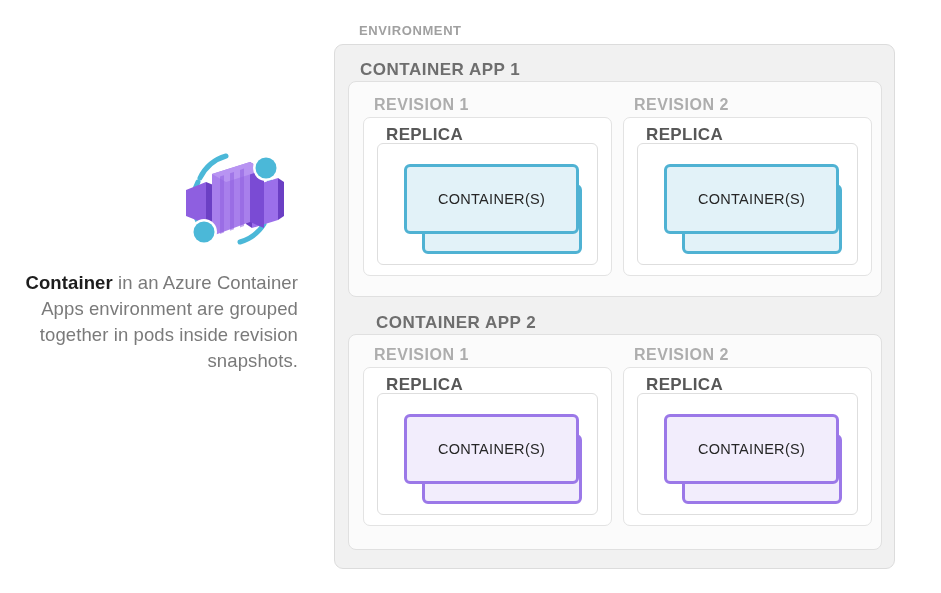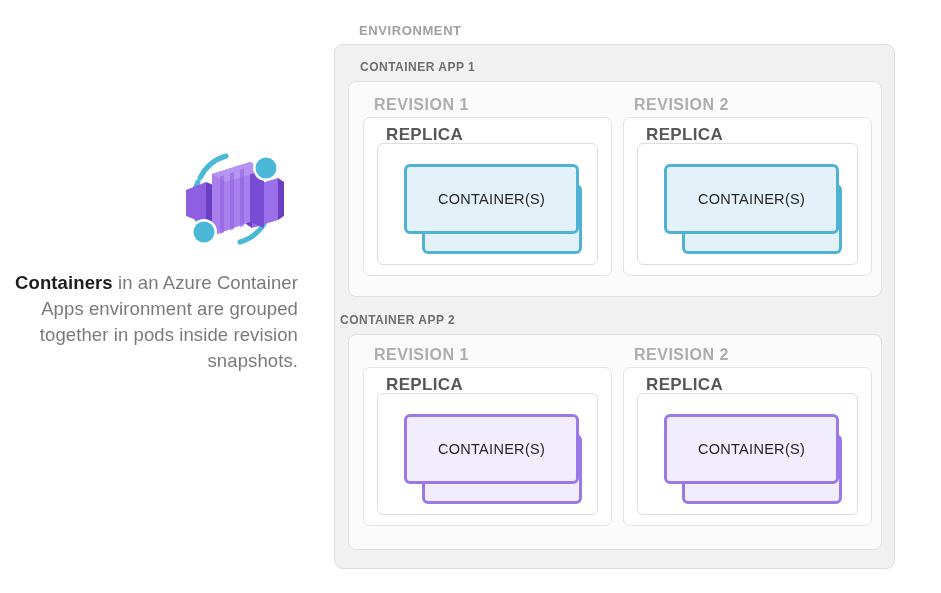--- a/index.html
+++ b/index.html
@@ -35,7 +35,7 @@
 
   
   .app-label{
-    position:absolute;font-size:12px;letter-spacing:.5px;
+    position:absolute;font-size:17px;letter-spacing:.5px;
     color:#6e6e6e;font-weight:700;
   }
   .app-box{

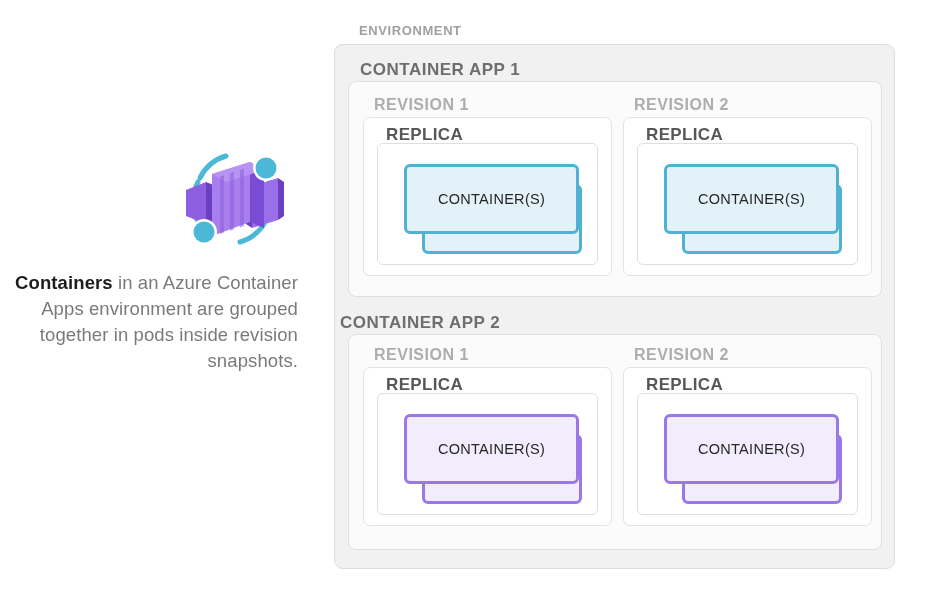--- a/index.html
+++ b/index.html
@@ -117,7 +117,7 @@
     </div>
 
     <div class="caption">
-      <b>Containers</b><span> in an Azure Container Apps environment are grouped together in pods inside revision snapshots.</span>
+      <b>Container</b><span> in an Azure Container Apps environment are grouped together in pods inside revision snapshots.</span>
     </div>
   </div>
 

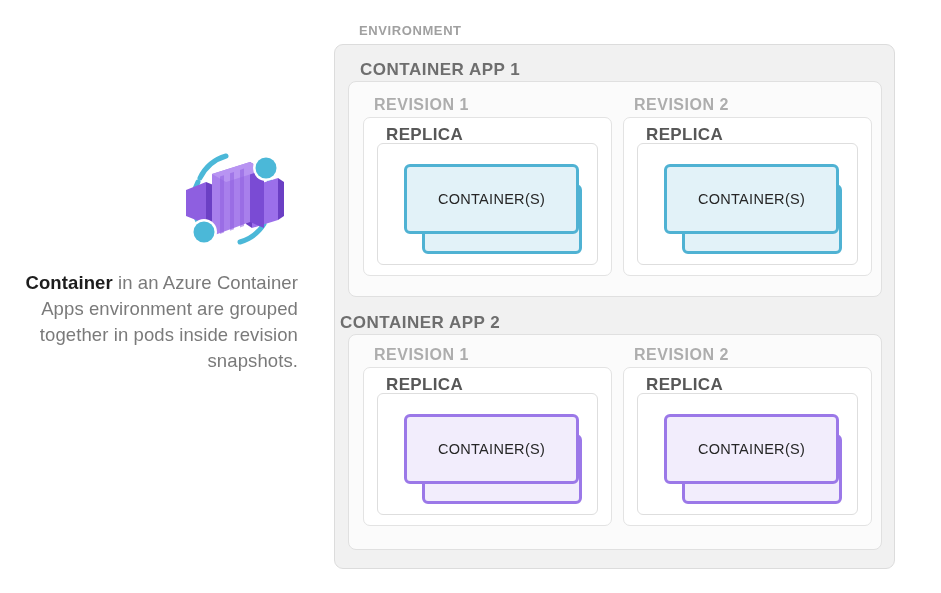--- a/index.html
+++ b/index.html
@@ -44,7 +44,7 @@
   }
   .app1-label{left:360px;top:60px;}
   .app1-box{left:348px;top:81px;width:534px;height:216px;}
-  .app2-label{left:340px;top:313px;}
+  .app2-label{left:376px;top:313px;}
   .app2-box{left:348px;top:334px;width:534px;height:216px;}
 
   

